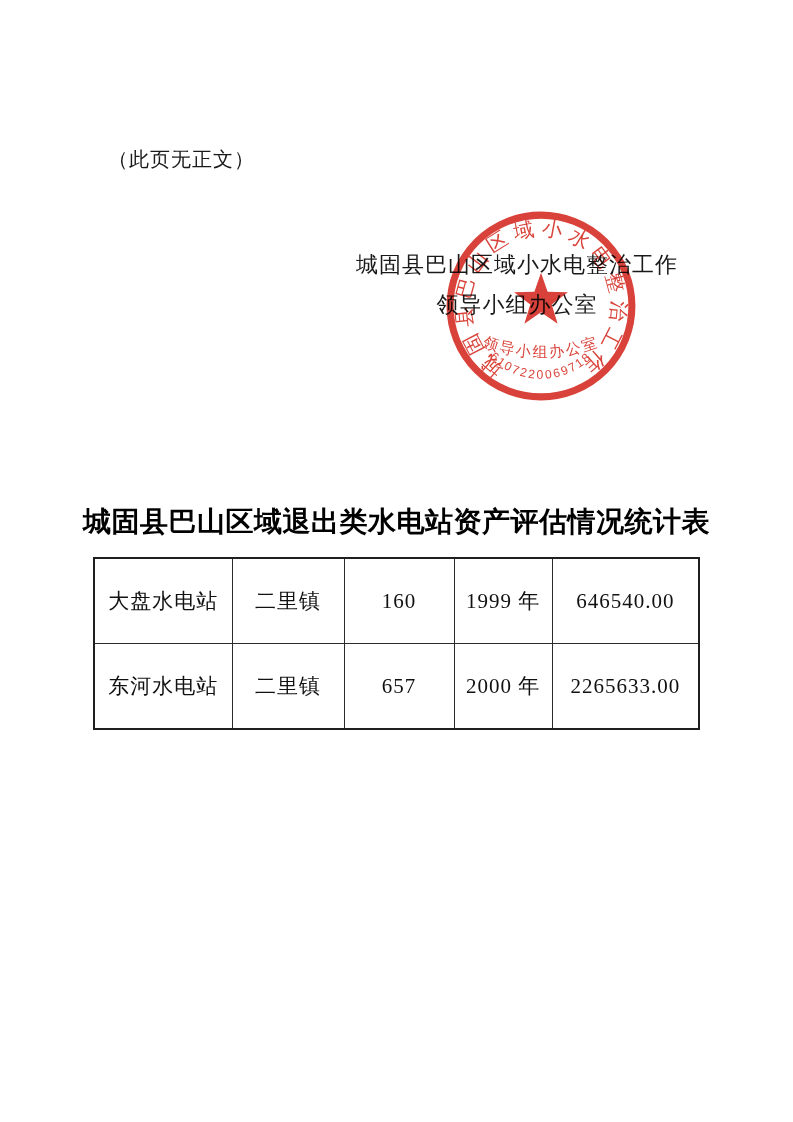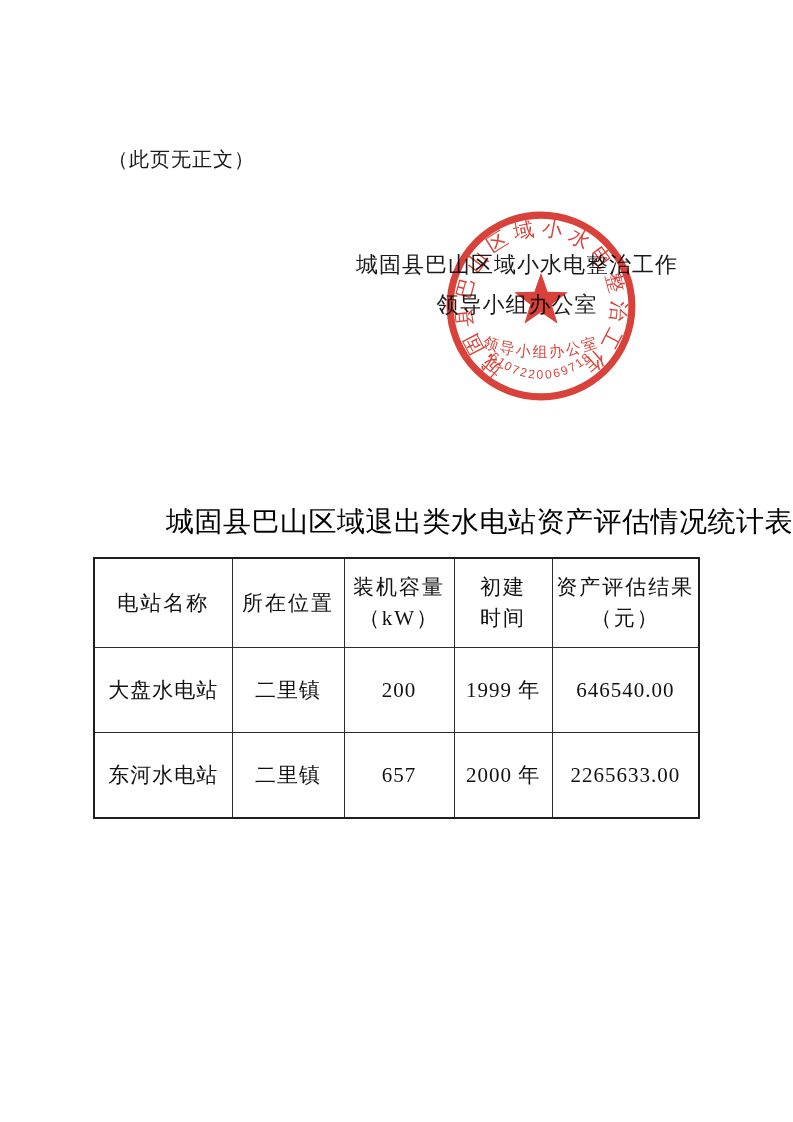--- a/index.html
+++ b/index.html
@@ -46,9 +46,9 @@
     left: 0;
     right: 0;
     top: 503px;
-    text-align: right;
+    text-align: center;
     font-family: "Liberation Sans", "DejaVu Sans", sans-serif;
-    font-weight: normal;
+    font-weight: bold;
     font-size: 28px;
     letter-spacing: 0.5px;
     color: #000;

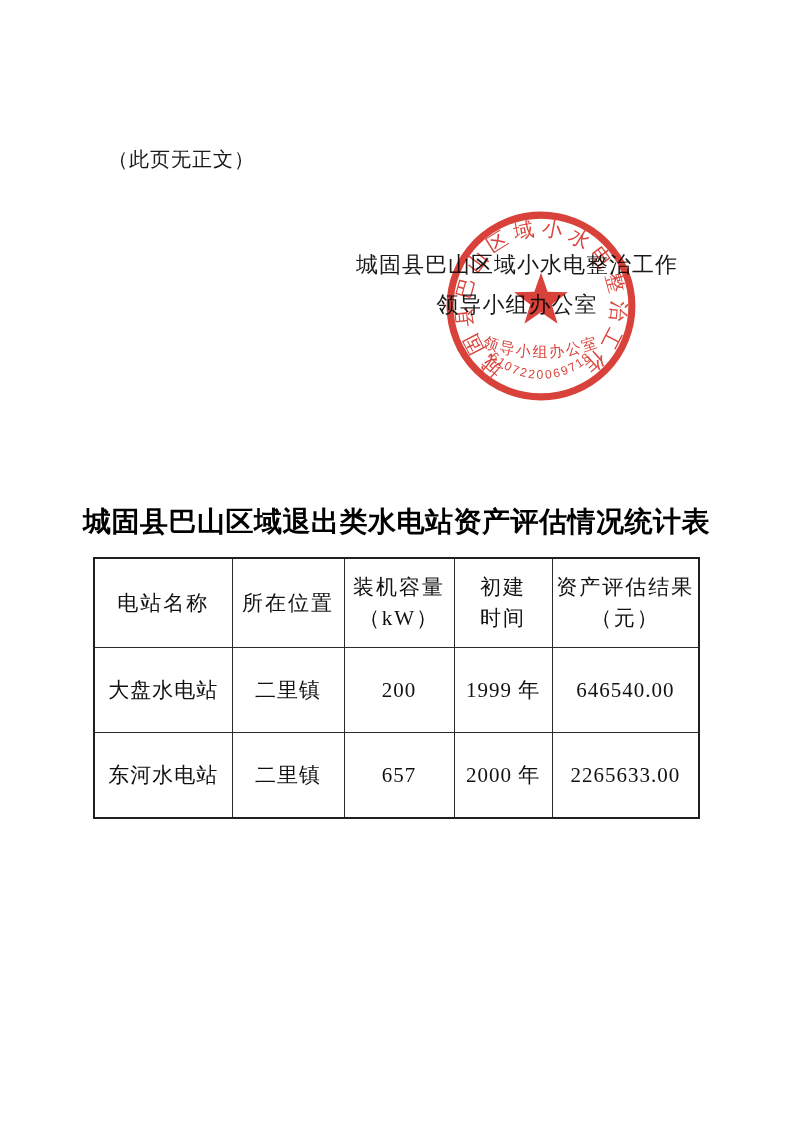--- a/index.html
+++ b/index.html
@@ -129,16 +129,6 @@
         <col class="col-val">
     </colgroup>
     <tbody>
-      <tr class="header-row">
-        <td>电站名称</td>
-        <td>所在位置</td>
-        <td>装机容量
-（kW）</td>
-        <td>初建
-时间</td>
-        <td>资产评估结果
-（元）</td>
-      </tr>
       <tr class="data-row">
         <td>大盘水电站</td>
         <td>二里镇</td>

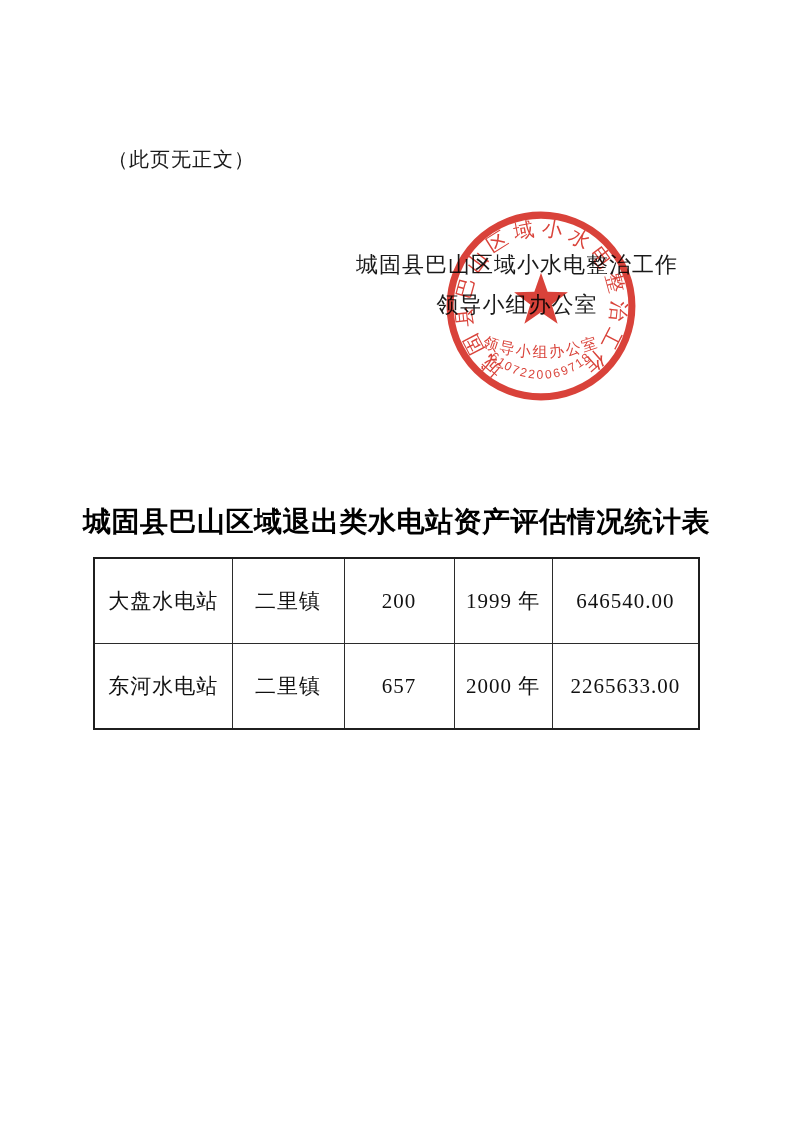--- a/index.html
+++ b/index.html
@@ -132,7 +132,7 @@
       <tr class="data-row">
         <td>大盘水电站</td>
         <td>二里镇</td>
-        <td>200</td>
+        <td>160</td>
         <td>1999 年</td>
         <td>646540.00</td>
       </tr>

